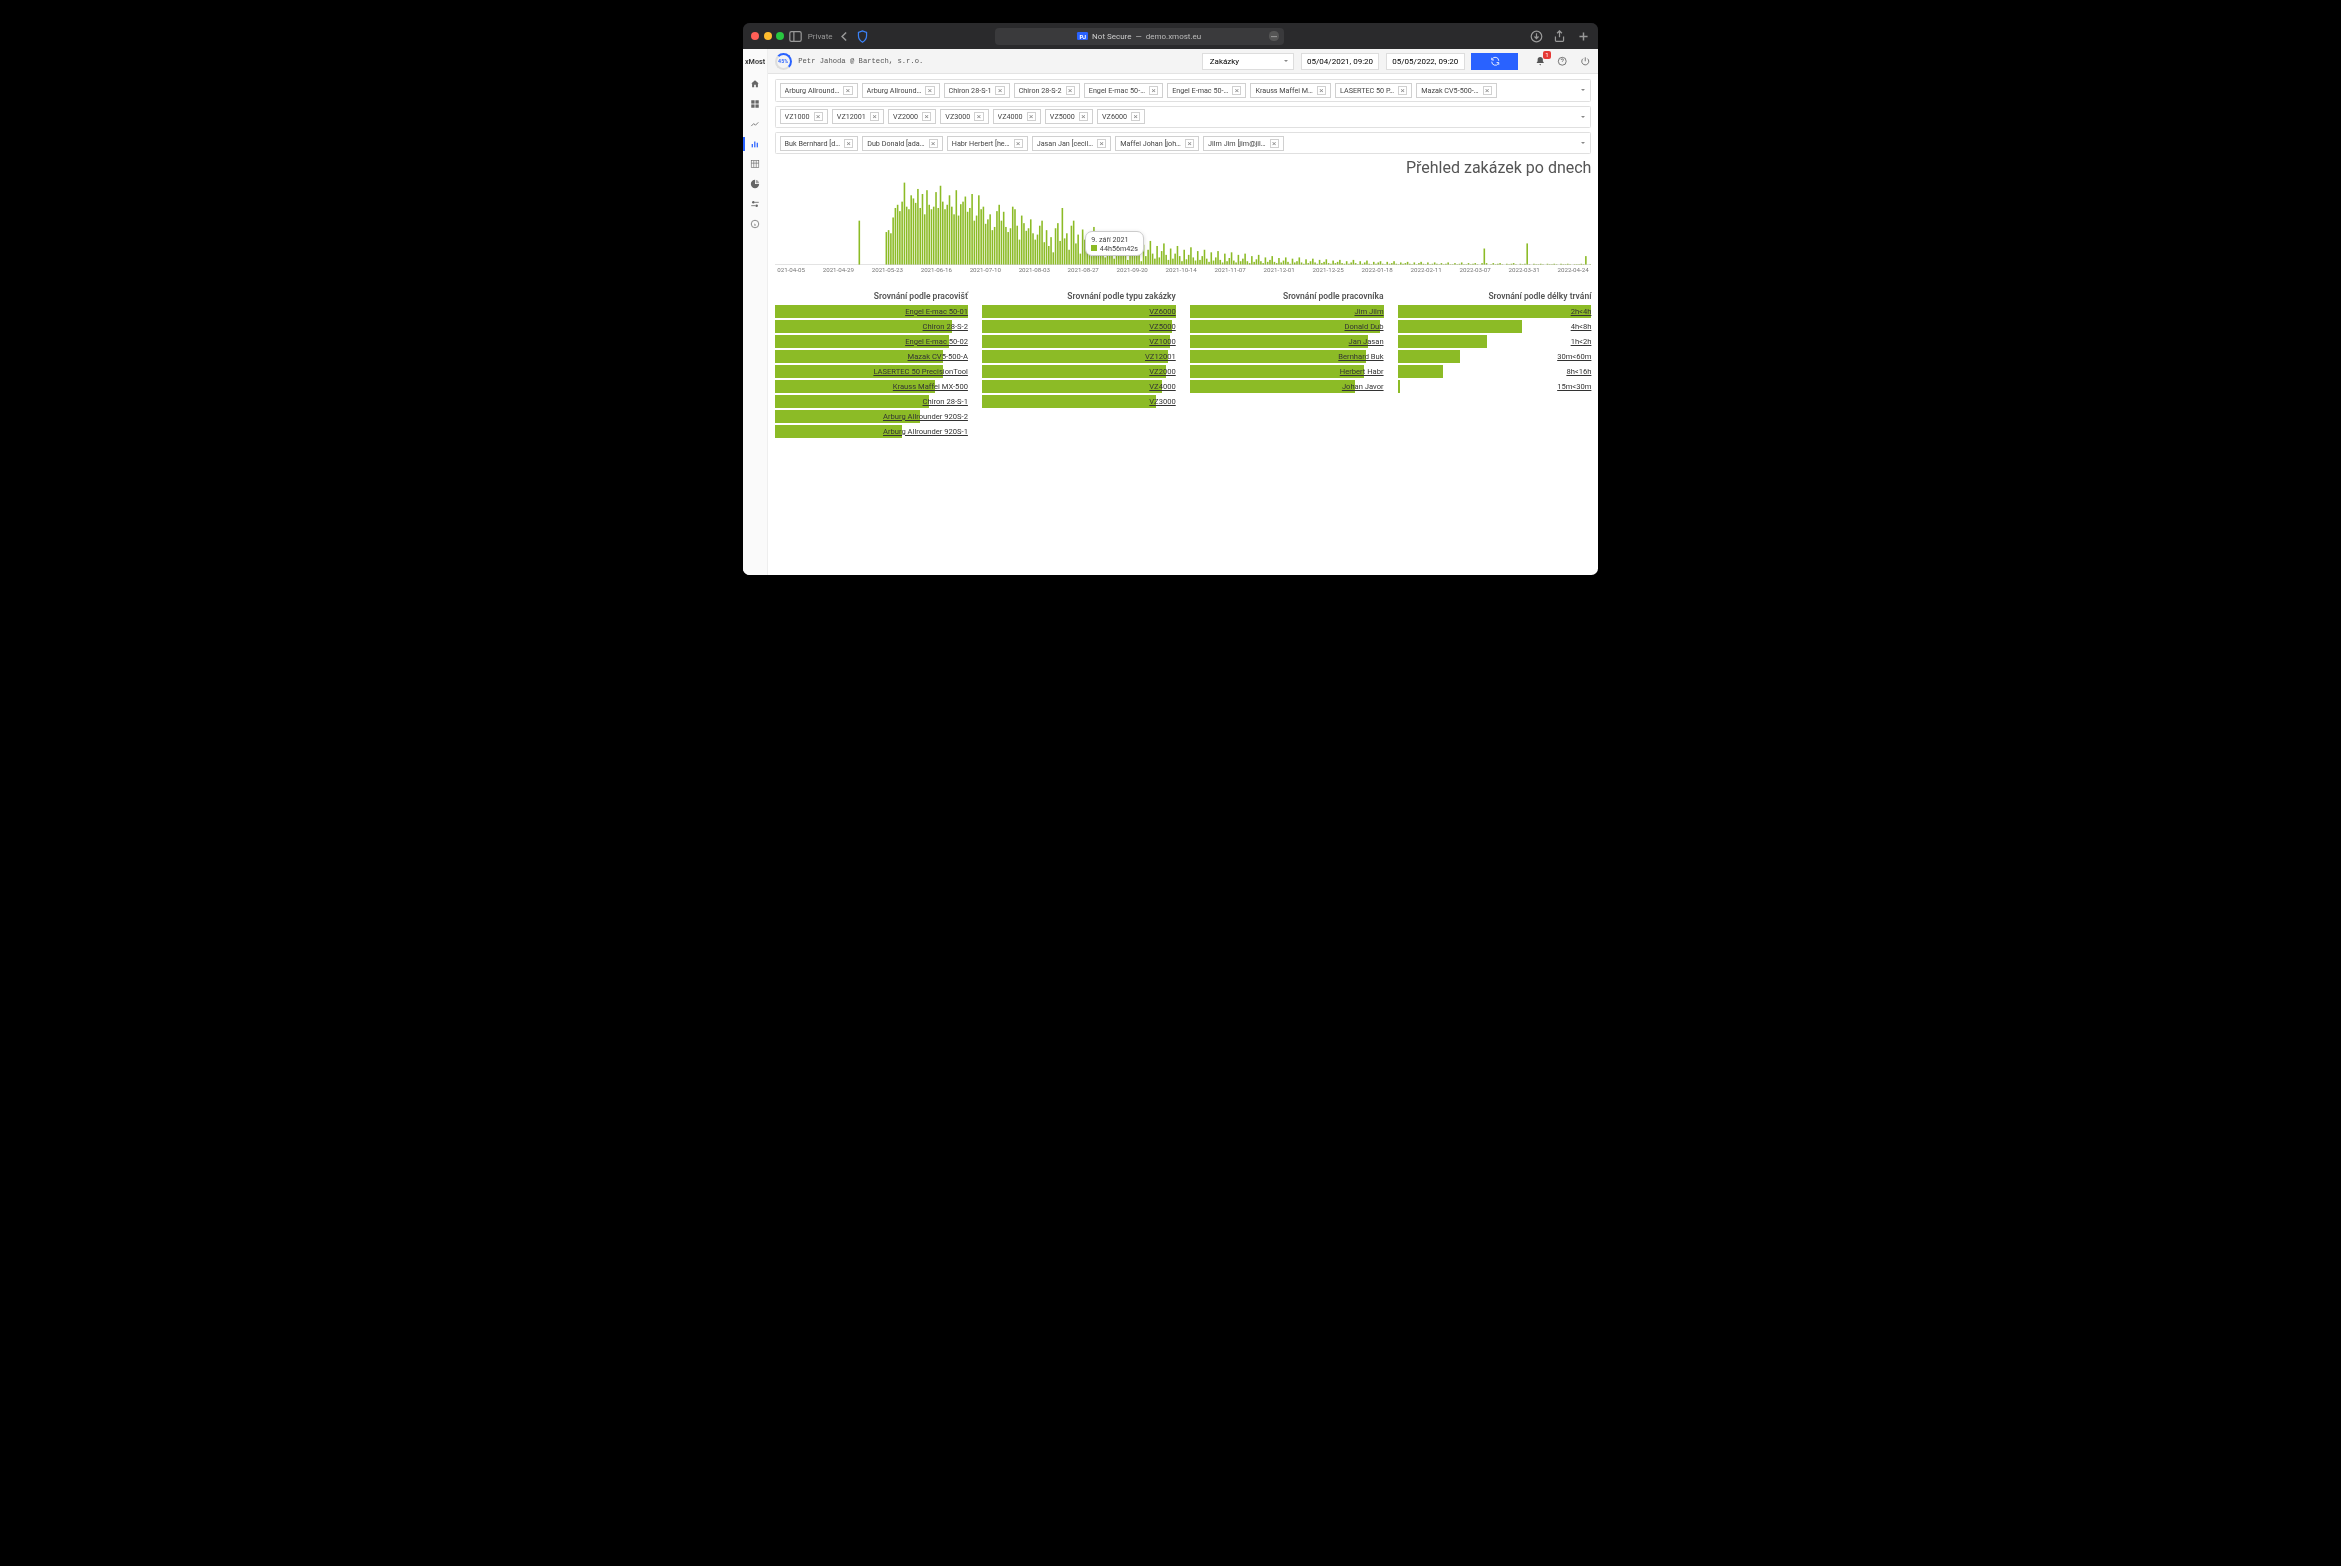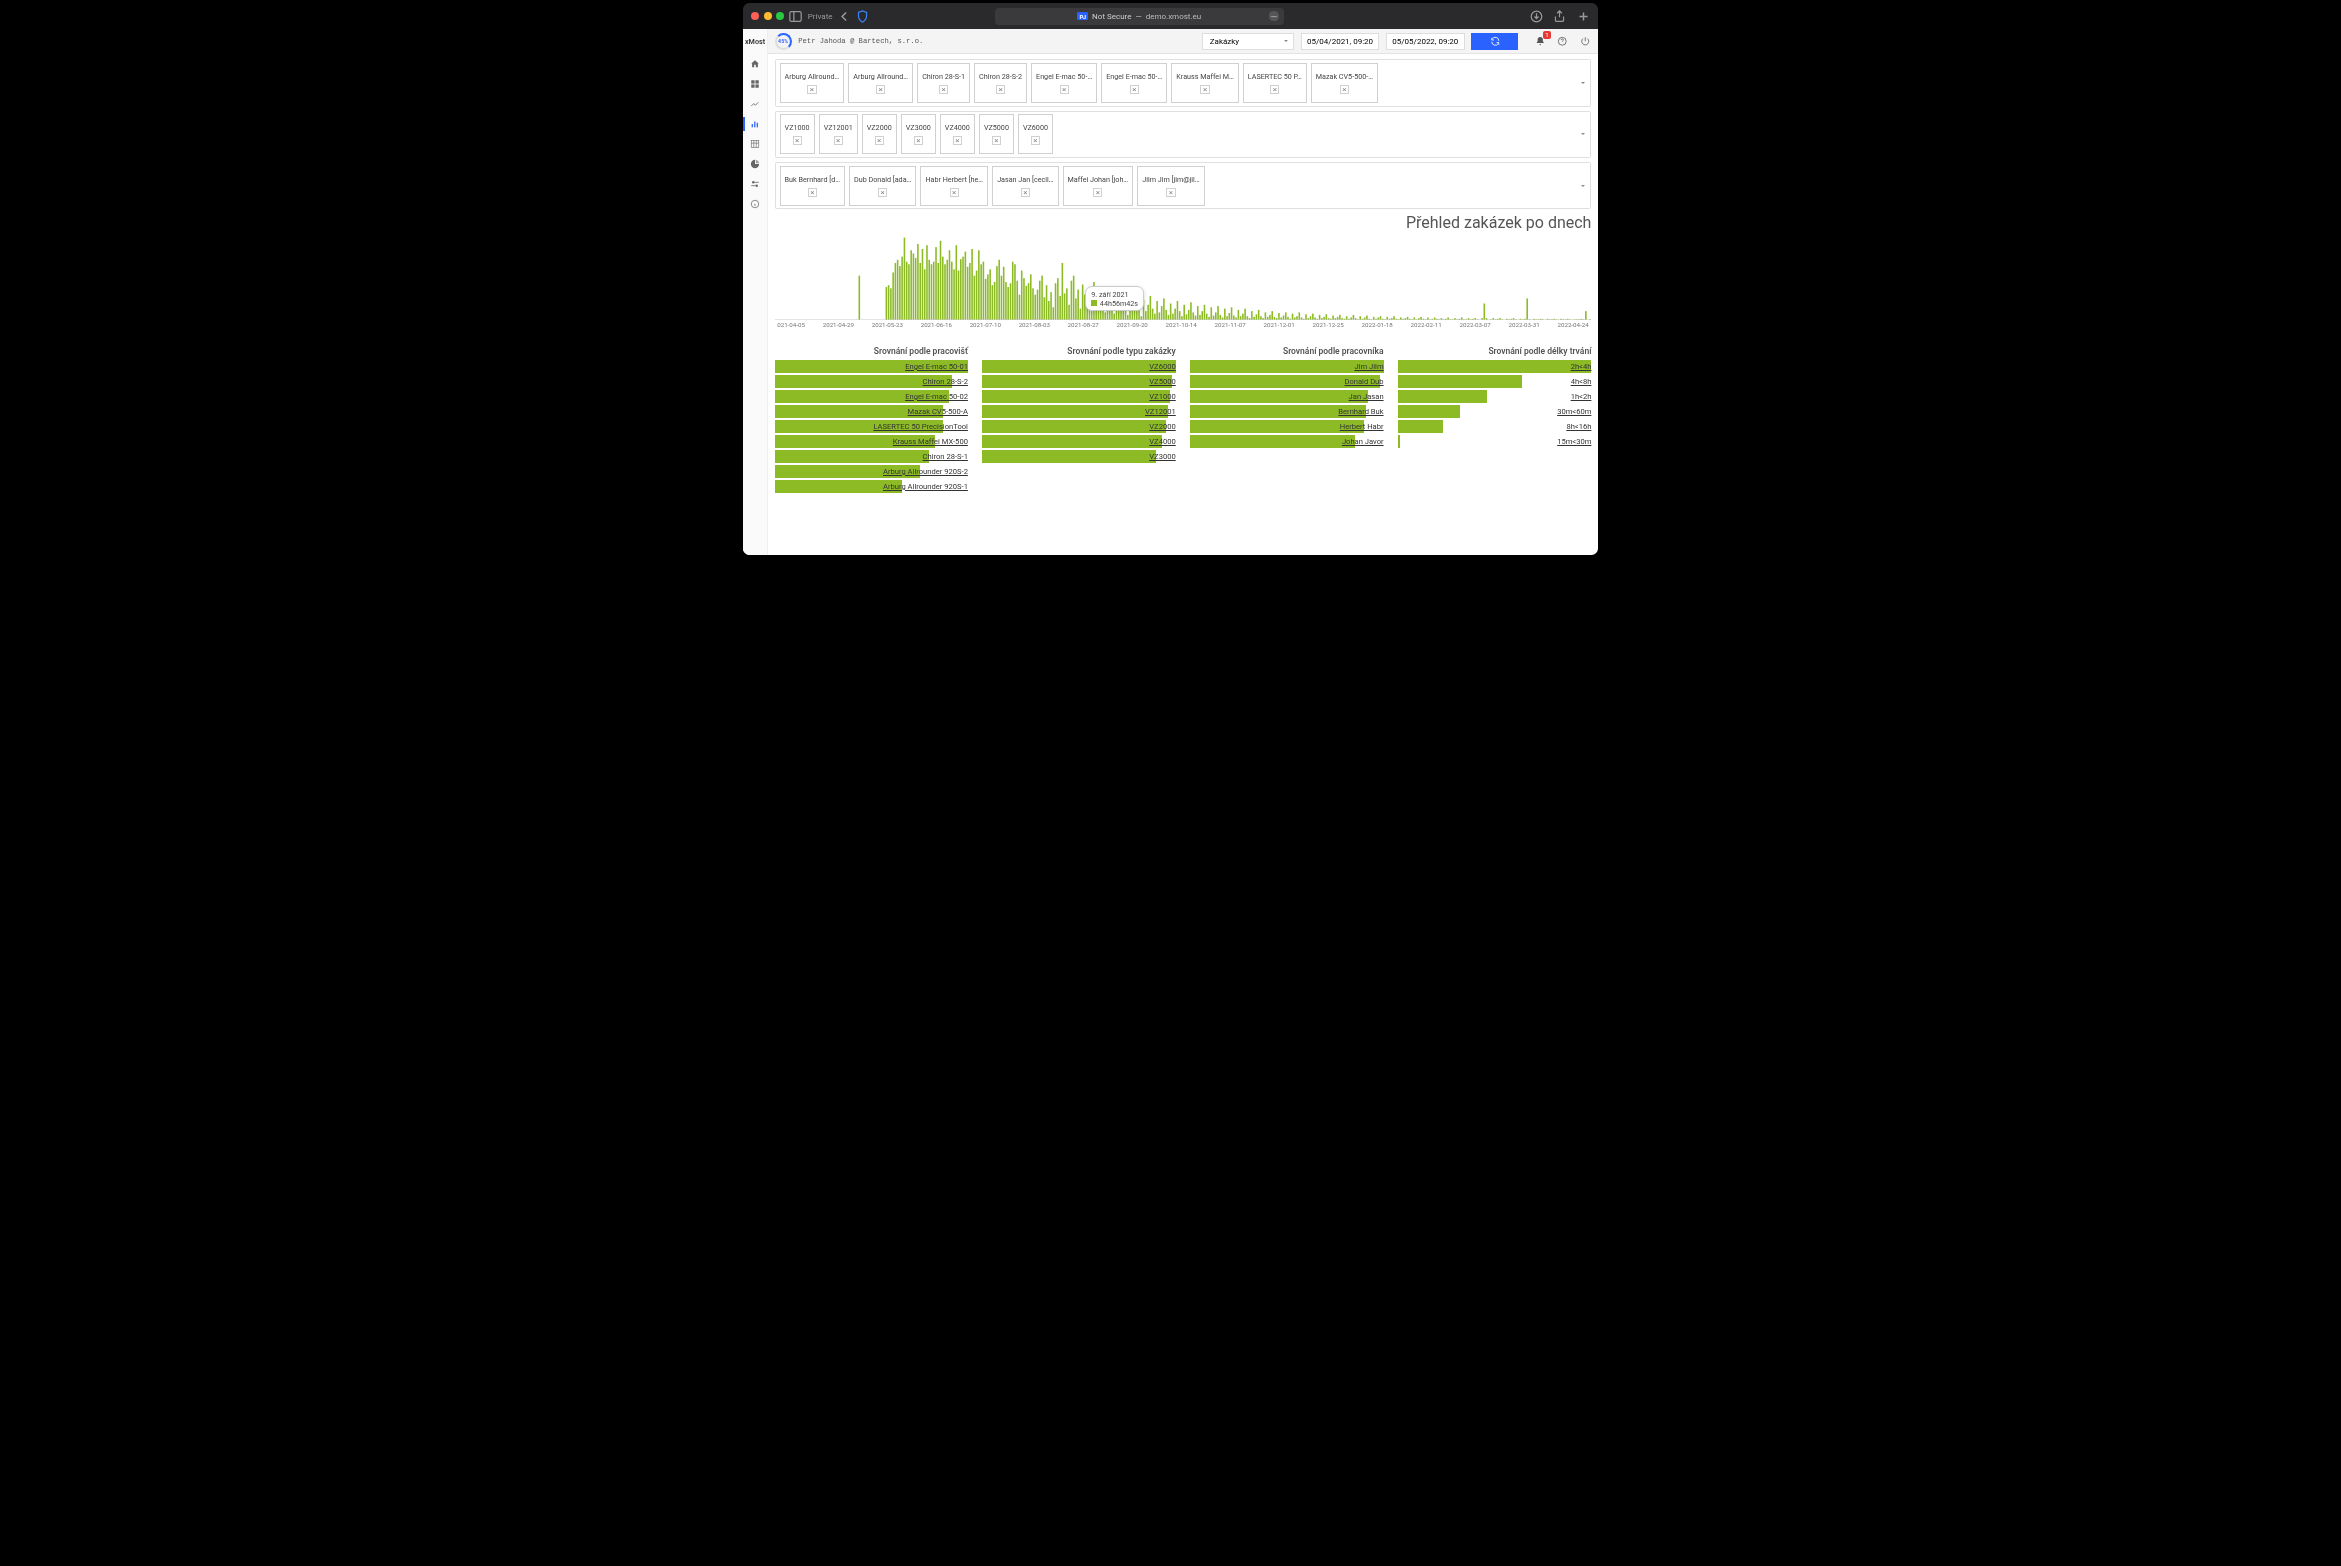--- a/index.html
+++ b/index.html
@@ -4,7 +4,7 @@
 <style>
 * { box-sizing: border-box; margin: 0; padding: 0; }
 body { font-family: -apple-system, BlinkMacSystemFont, "Segoe UI", Roboto, sans-serif; background: #000; }
-.window { width: 855px; height: 552px; margin: 3px auto; background: #1c1c1e; border-radius: 6.6px; overflow: hidden; box-shadow: 0 13px 39px rgba(0,0,0,.5); display: flex; flex-direction: column; }
+.window { width: 855px; height: 552px; margin: 23px auto; background: #1c1c1e; border-radius: 6.6px; overflow: hidden; box-shadow: 0 13px 39px rgba(0,0,0,.5); display: flex; flex-direction: column; }
 
 
 .titlebar { background: #2a2a2c; height: 26px; display: flex; align-items: center; padding: 0 8px; gap: 5.3px; }

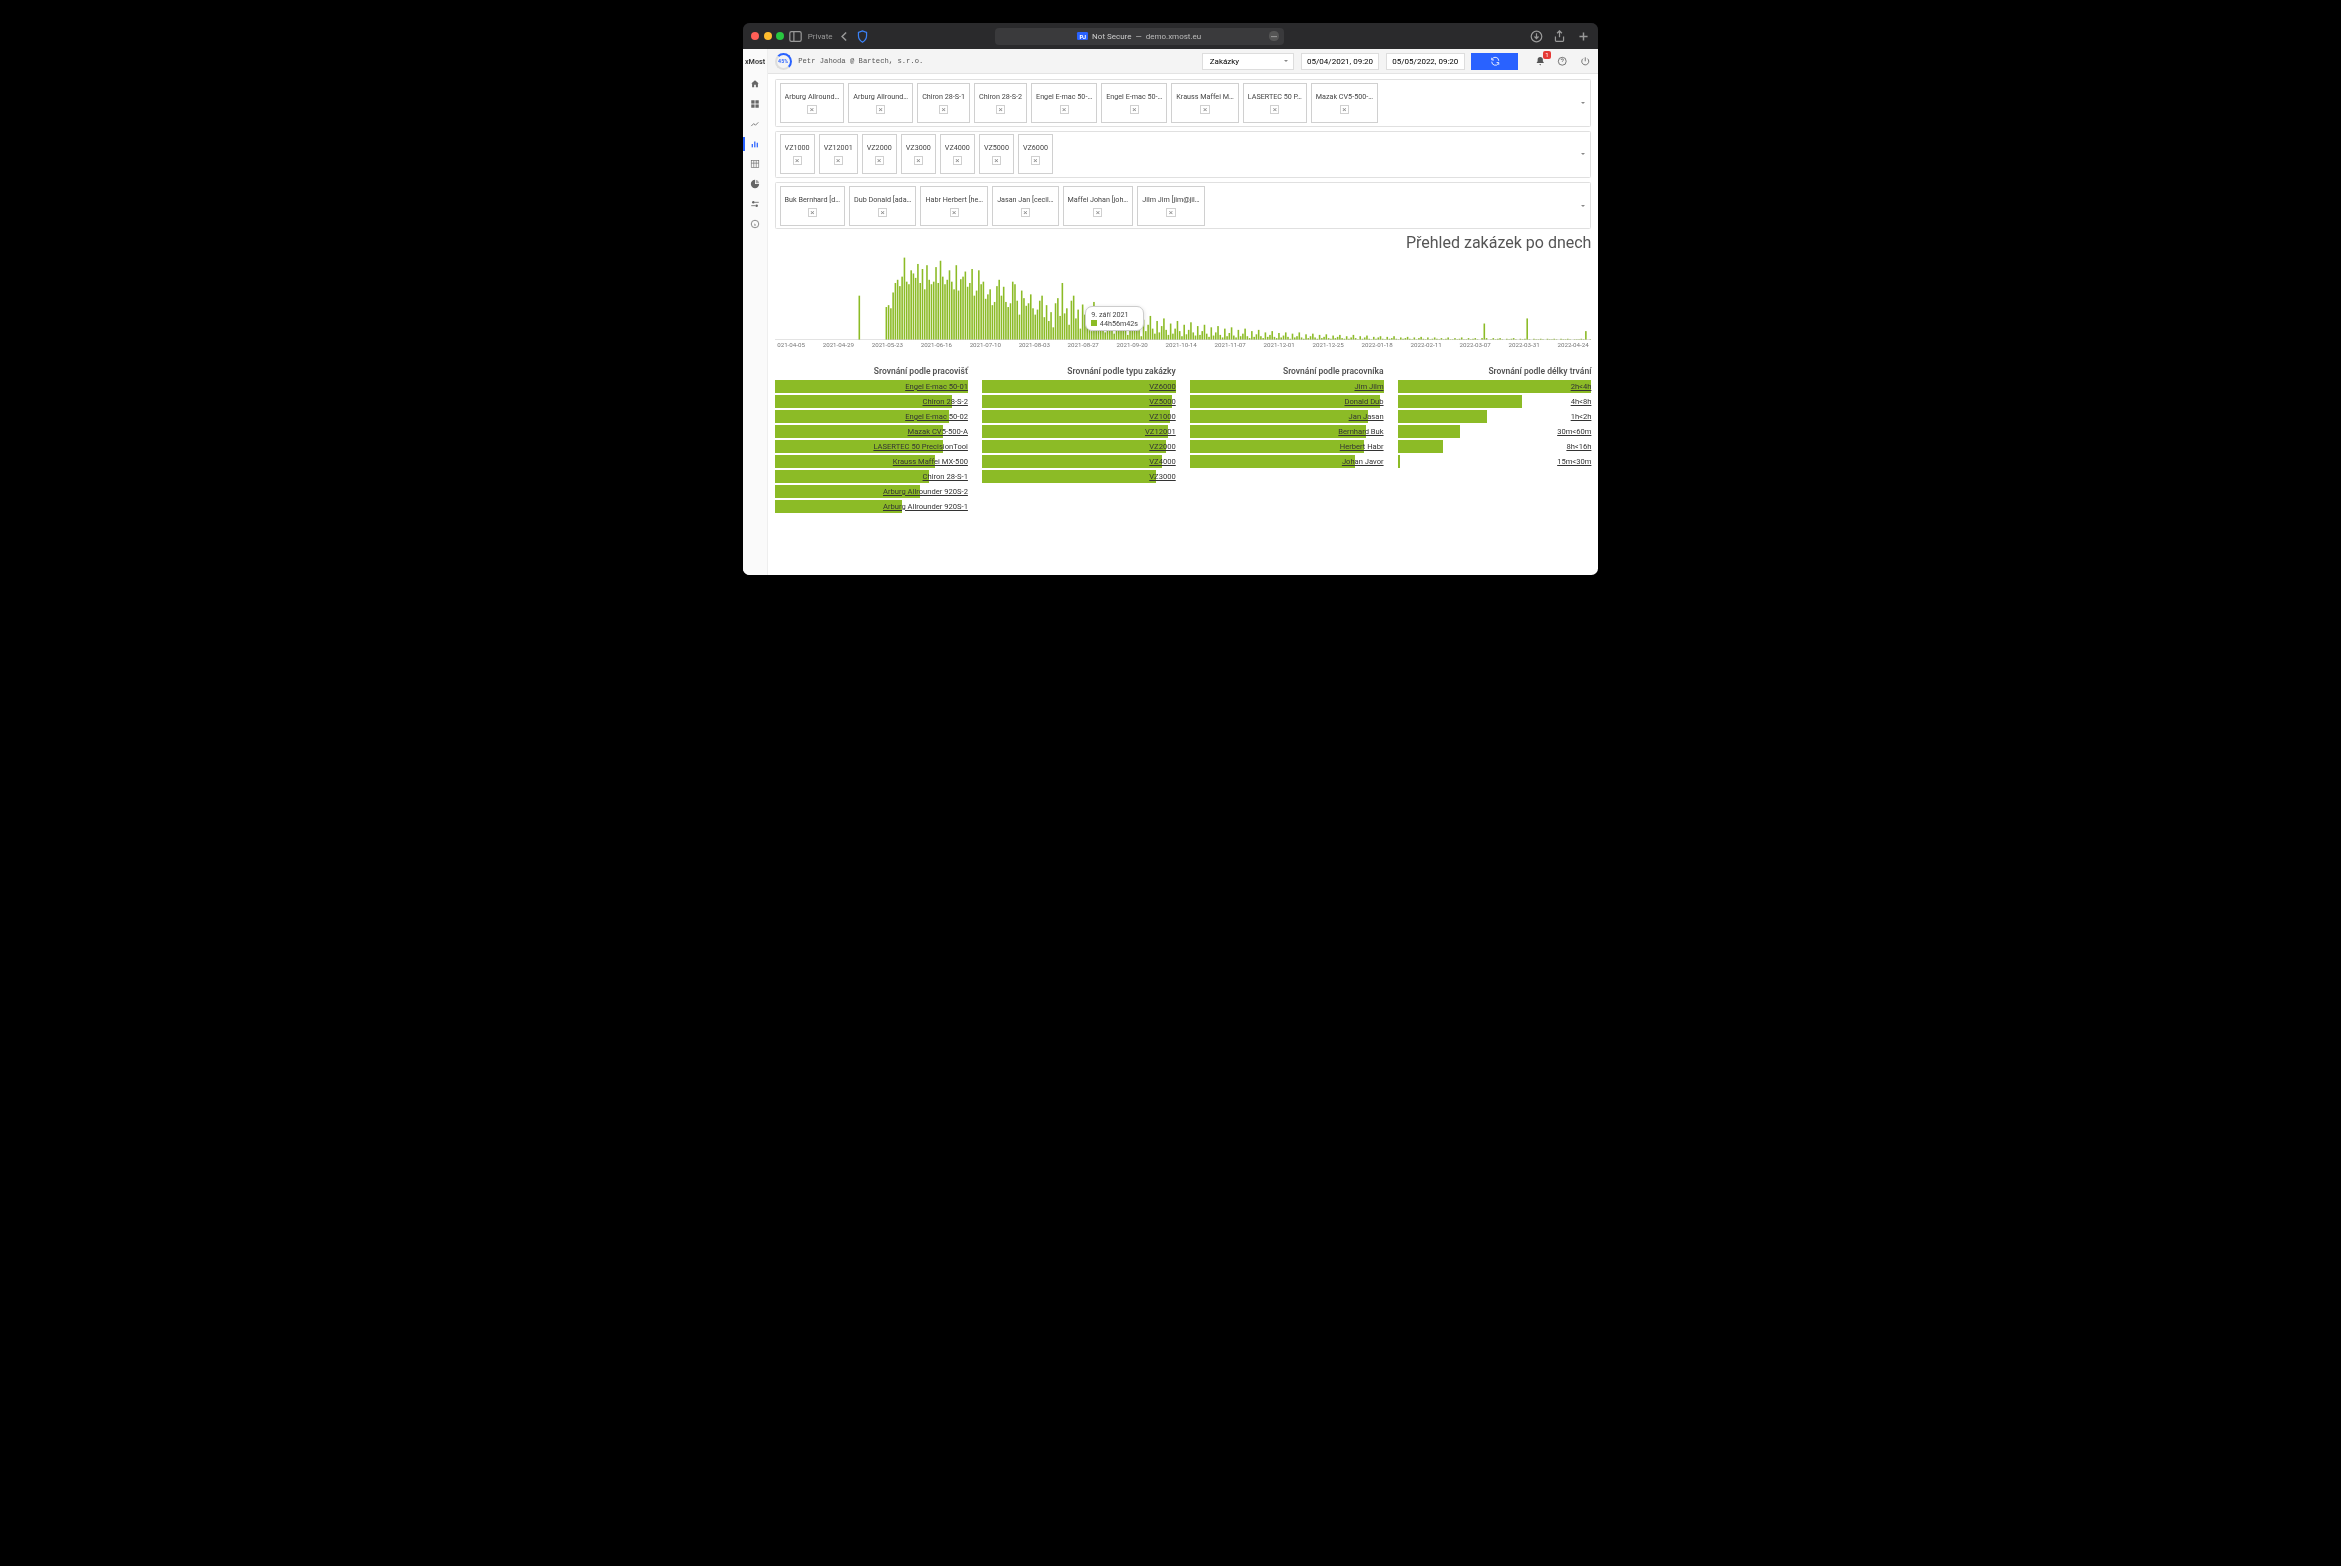--- a/index.html
+++ b/index.html
@@ -48,7 +48,7 @@
 
 .filter-row { border: 0.7px solid #e0e0e0; border-radius: 1.3px; padding: 2.6px 4px; margin-bottom: 4px; display: flex; flex-wrap: wrap; gap: 4px; align-items: center; position: relative; }
 .filter-row::after { content: ""; position: absolute; right: 5.3px; top: 50%; width: 0; height: 0; border-left: 2.6px solid transparent; border-right: 2.6px solid transparent; border-top: 2.6px solid #888; transform: translateY(-50%); }
-.chip { background: #fff; border: 0.7px solid #d0d0d0; font-size: 7.2px; padding: 8px 4px; display: flex; align-items: center; gap: 4px; color: #444; max-width: 92px; flex-direction: column; }
+.chip { background: #fff; border: 0.7px solid #d0d0d0; font-size: 7.2px; padding: 2px 4px; display: flex; align-items: center; gap: 4px; color: #444; max-width: 92px; }
 .chip span:first-child { white-space: nowrap; overflow: hidden; text-overflow: ellipsis; }
 .chip .x { color: #888; font-size: 8px; cursor: pointer; border: 0.7px solid #d0d0d0; width: 9.2px; height: 9.2px; line-height: 8px; text-align: center; }
 

